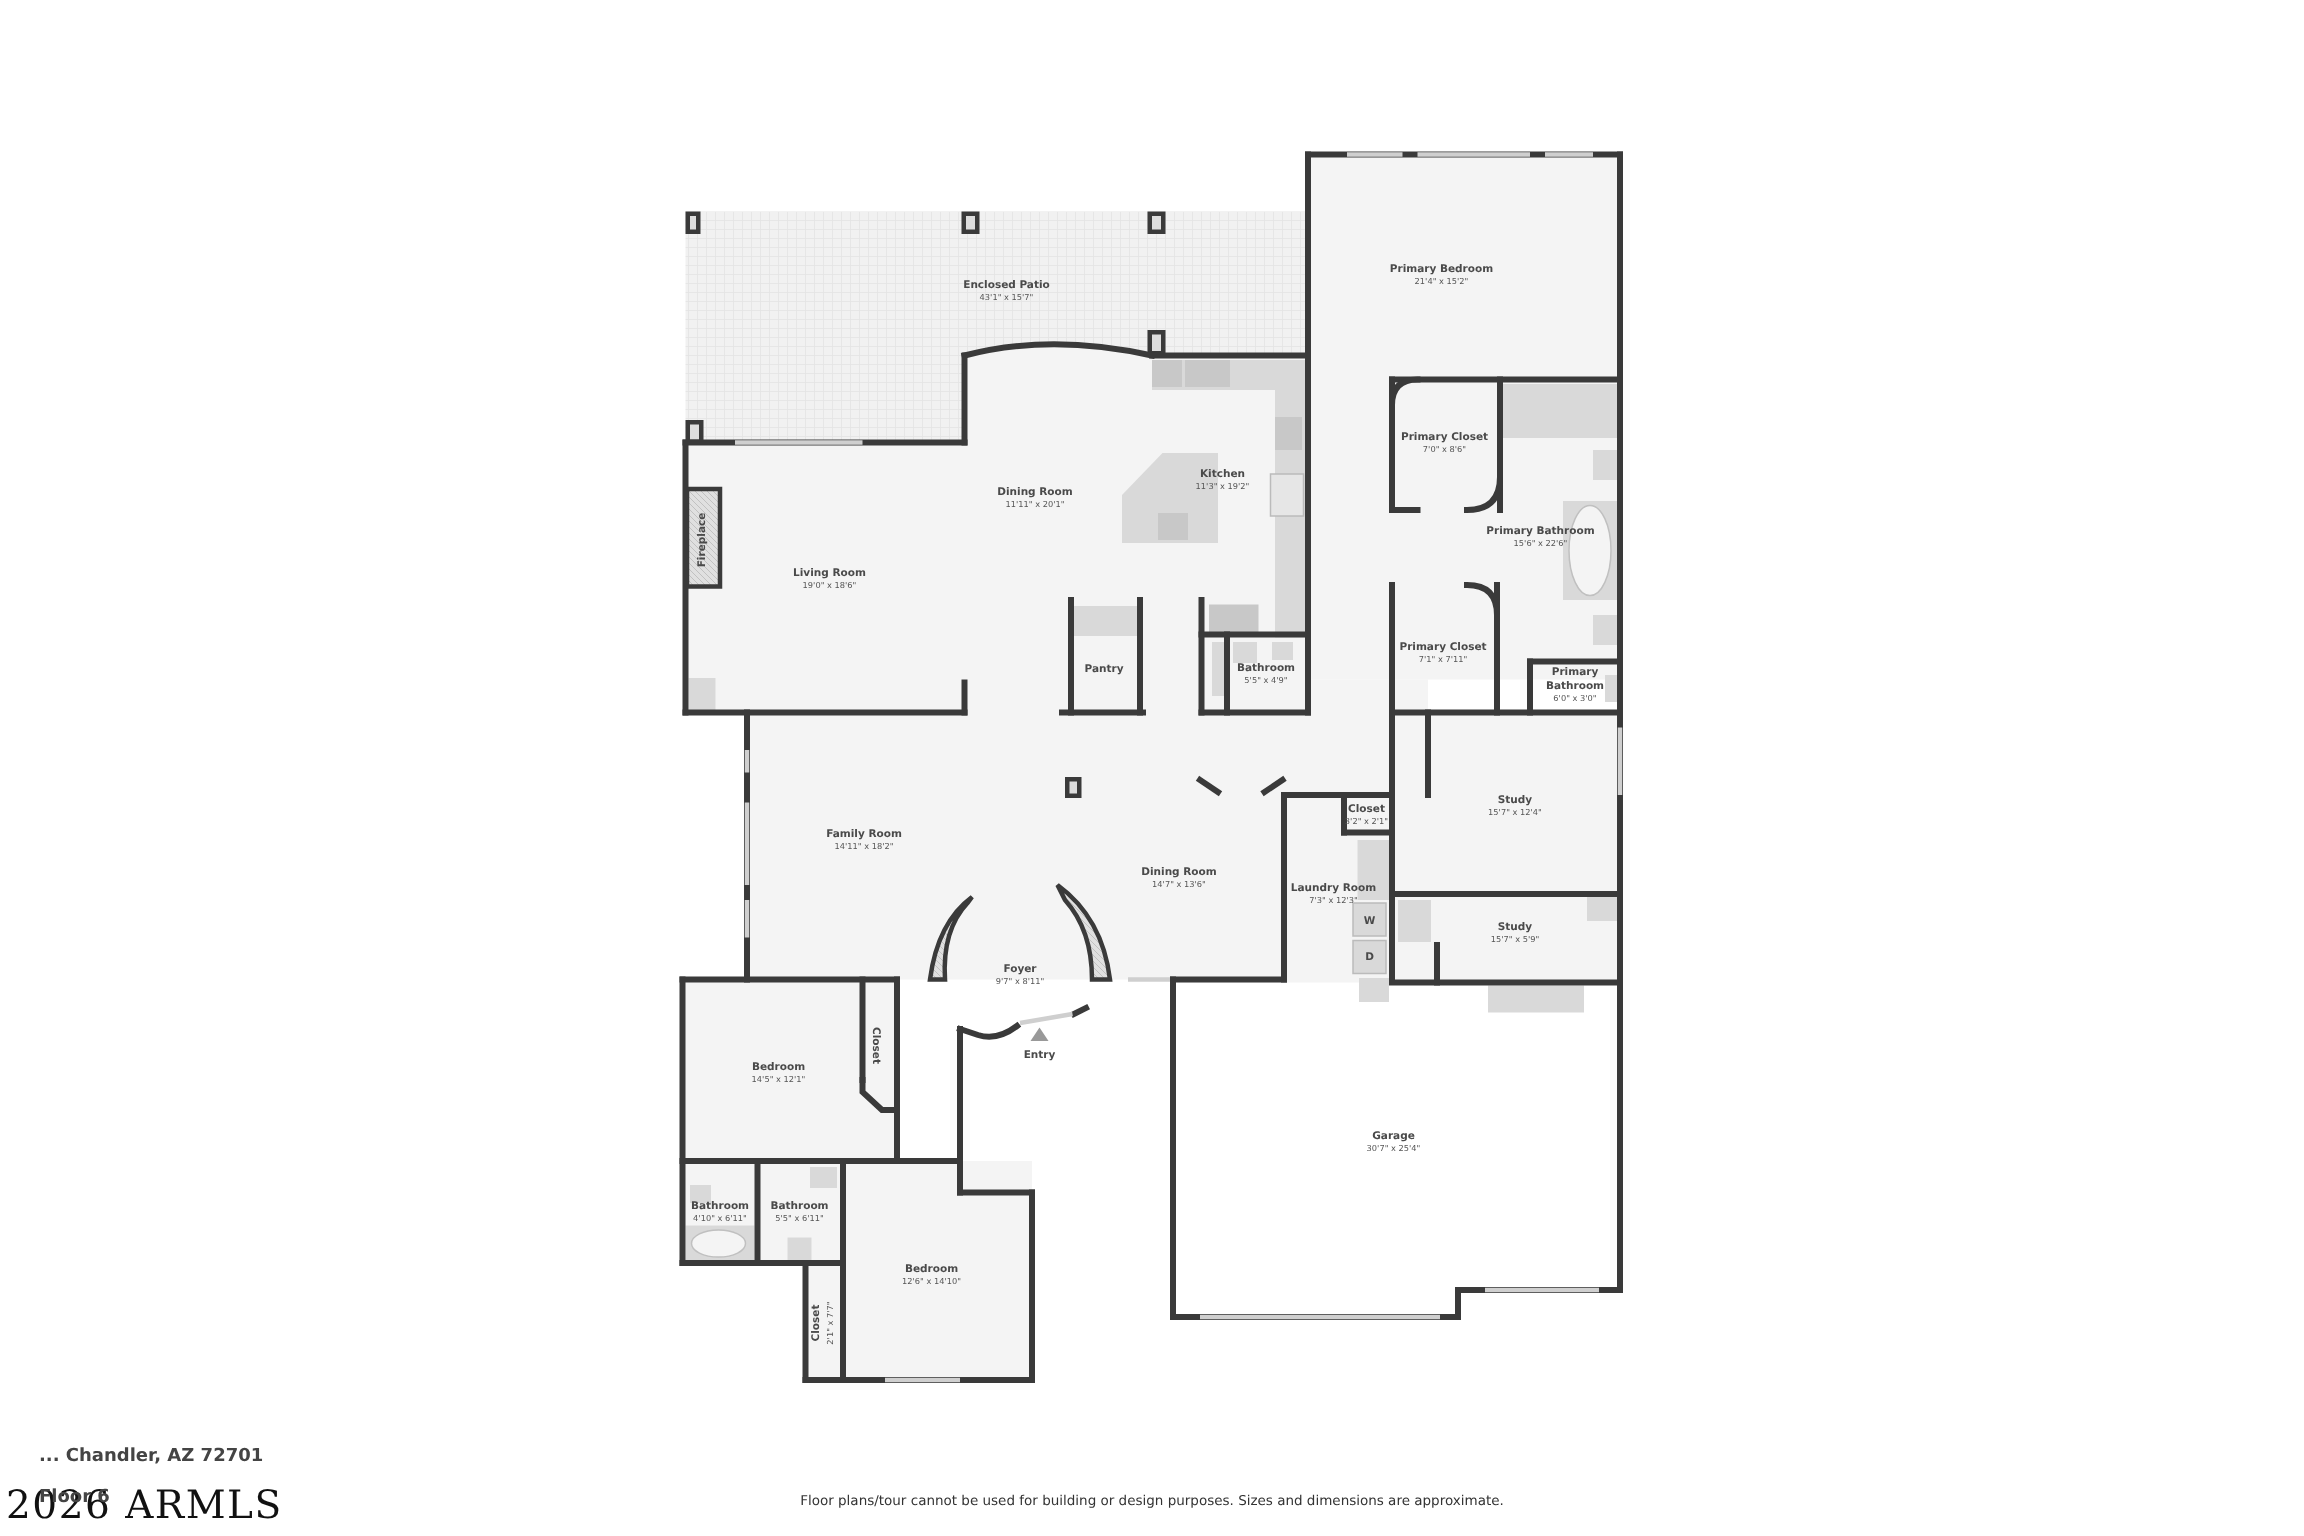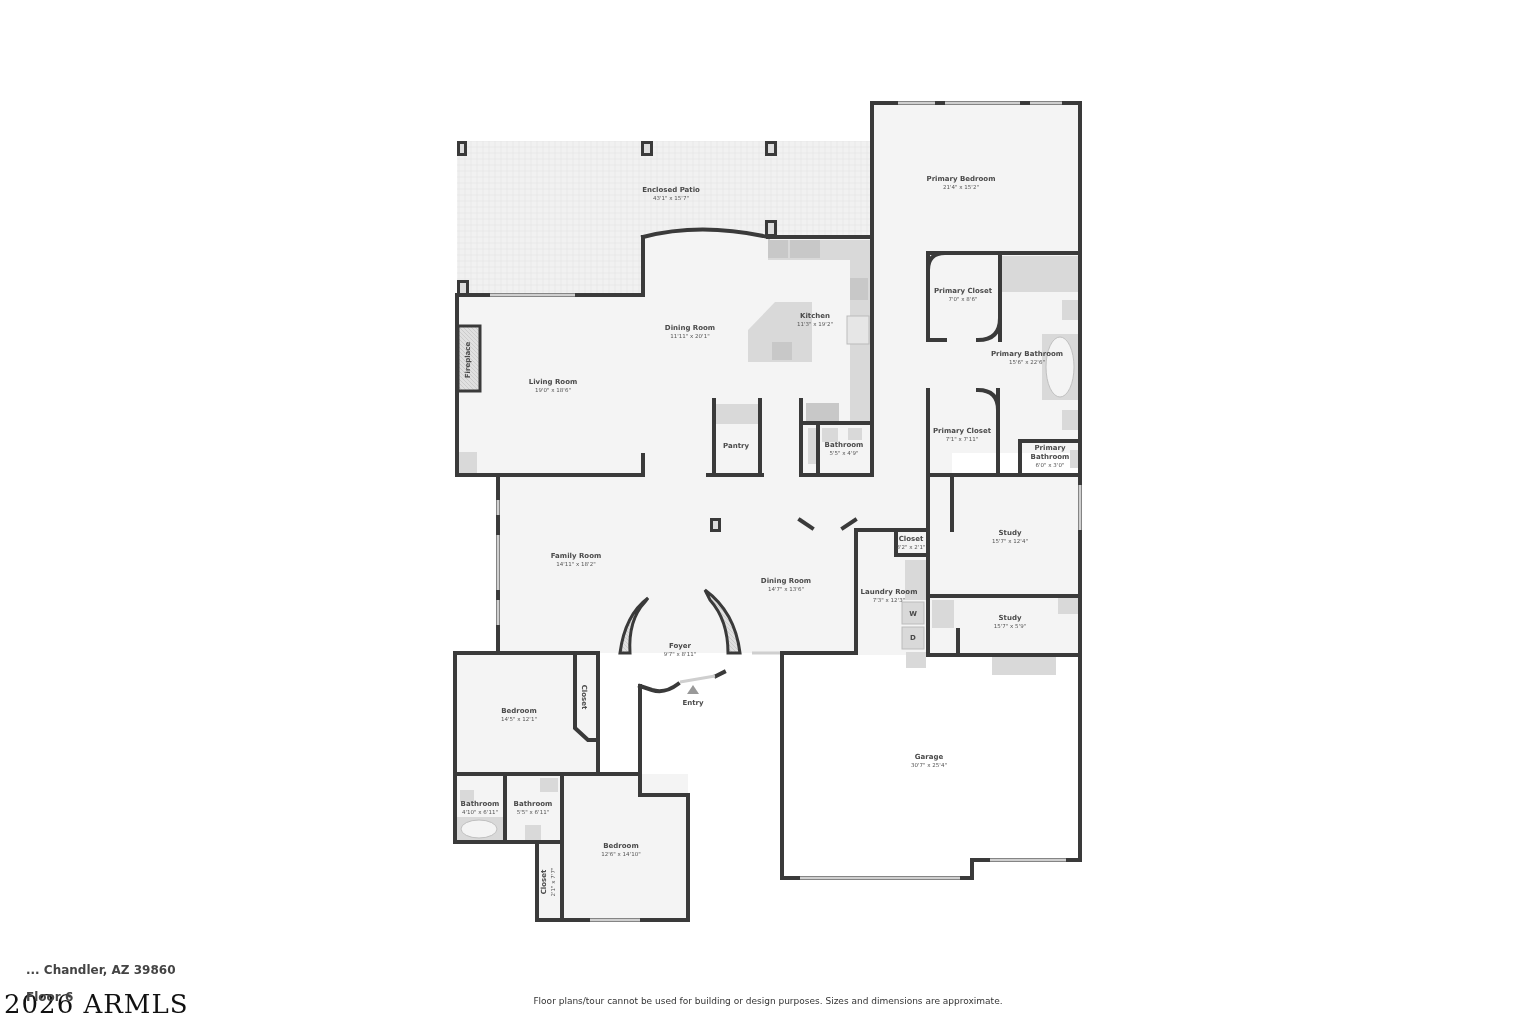--- a/index.html
+++ b/index.html
@@ -286,7 +286,7 @@
   </g>
 </svg>
 
-<div class="footer-addr">... Chandler, AZ 39860</div>
+<div class="footer-addr">... Chandler, AZ 72701</div>
 <div class="watermark">2026 ARMLS</div>
 <div class="footer-floor">Floor 6</div>
 <div class="disclaimer">Floor plans/tour cannot be used for building or design purposes. Sizes and dimensions are approximate.</div>

